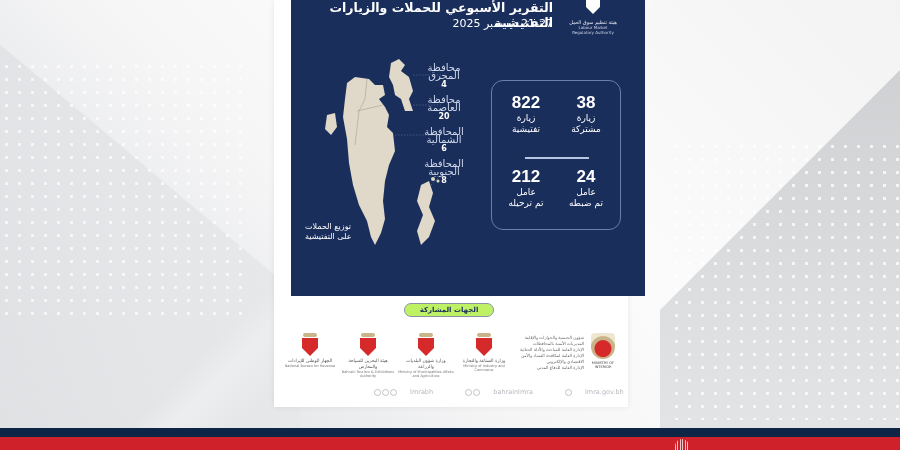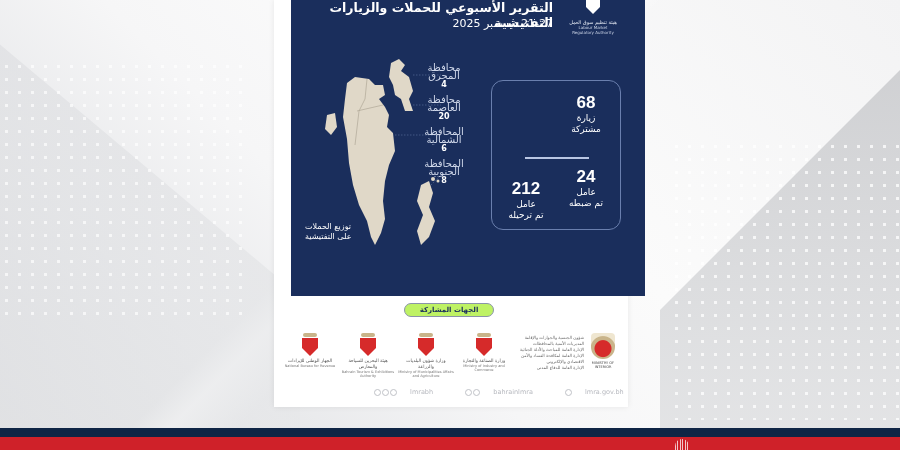--- a/index.html
+++ b/index.html
@@ -234,6 +234,11 @@
         <div class="stat-num">68</div>
         <div class="stat-lbl">زيارة</div>
         <div class="stat-lbl">مشتركة</div>
+      </div>
+      <div class="stat s2">
+        <div class="stat-num">822</div>
+        <div class="stat-lbl">زيارة</div>
+        <div class="stat-lbl">تفتيشية</div>
       </div>
       <div class="divider"></div>
       <div class="stat s3">

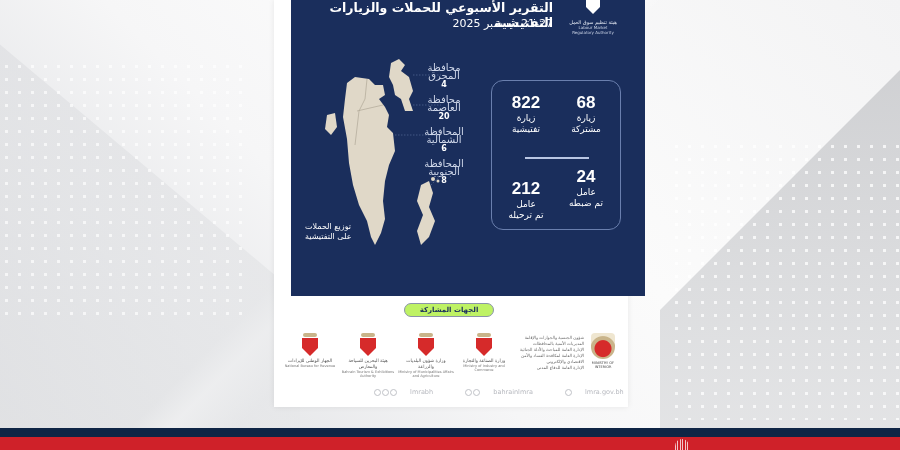--- a/index.html
+++ b/index.html
@@ -231,7 +231,7 @@
 
     <div class="stats">
       <div class="stat s1">
-        <div class="stat-num">68</div>
+        <div class="stat-num">38</div>
         <div class="stat-lbl">زيارة</div>
         <div class="stat-lbl">مشتركة</div>
       </div>

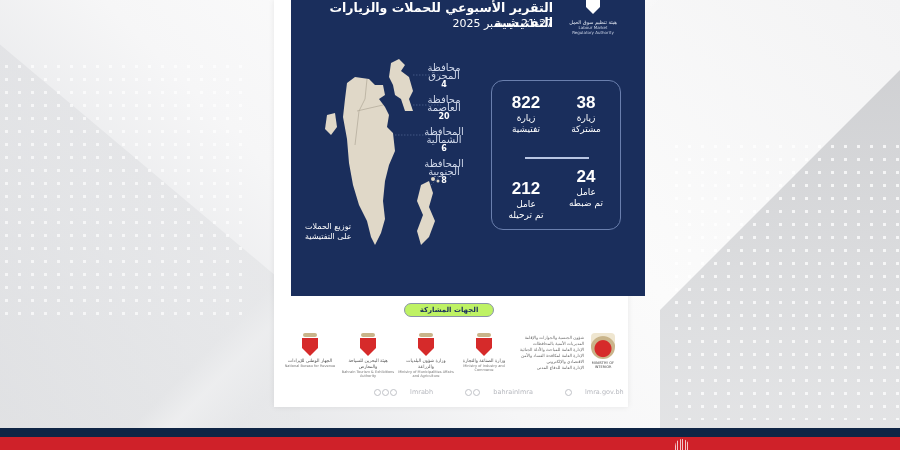--- a/index.html
+++ b/index.html
@@ -99,7 +99,7 @@
     .stat.s1 { right: 6px; top: 12px; }
     .stat.s2 { left: 6px; top: 12px; }
     .stat.s3 { right: 6px; top: 86px; }
-    .stat.s4 { left: 6px; top: 86px; margin-top: 12px; }
+    .stat.s4 { left: 6px; top: 86px; }
     .divider {
       position: absolute; left: 33px; top: 76px; width: 64px; height: 2px;
       background: #b9c6e3;

